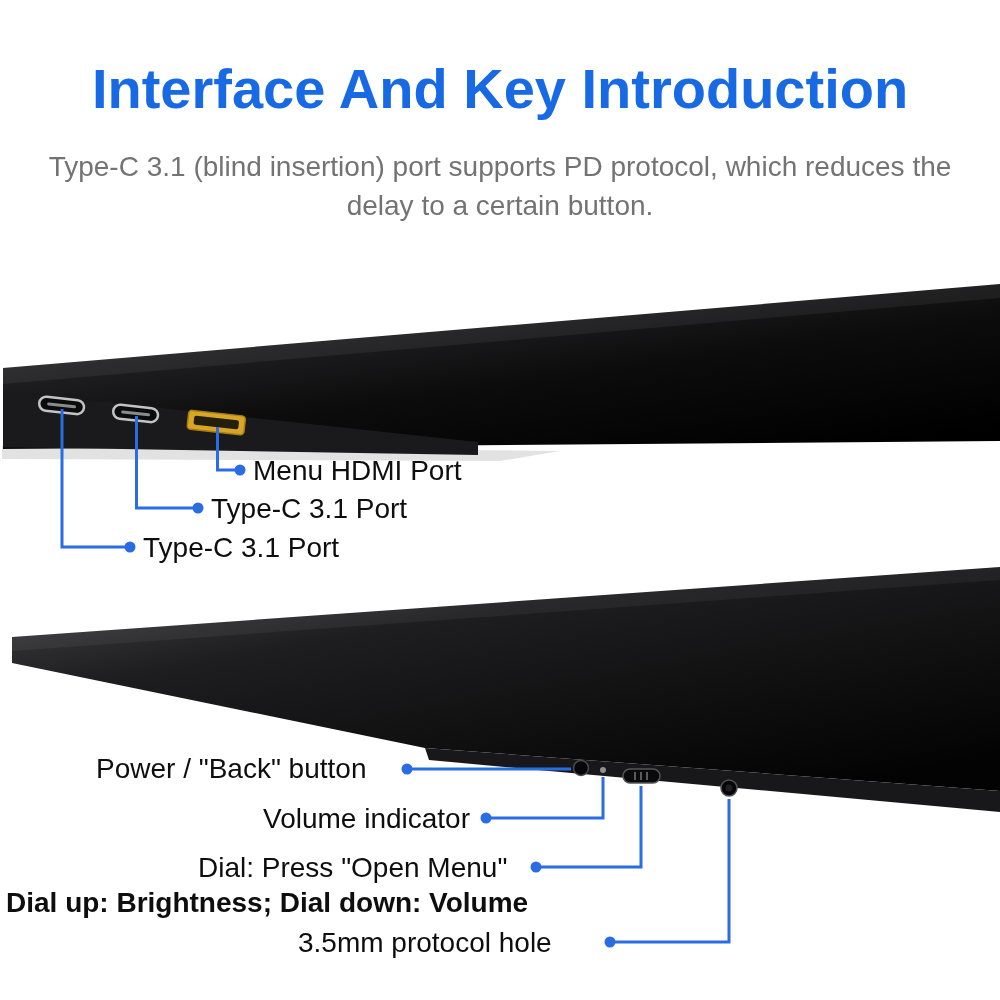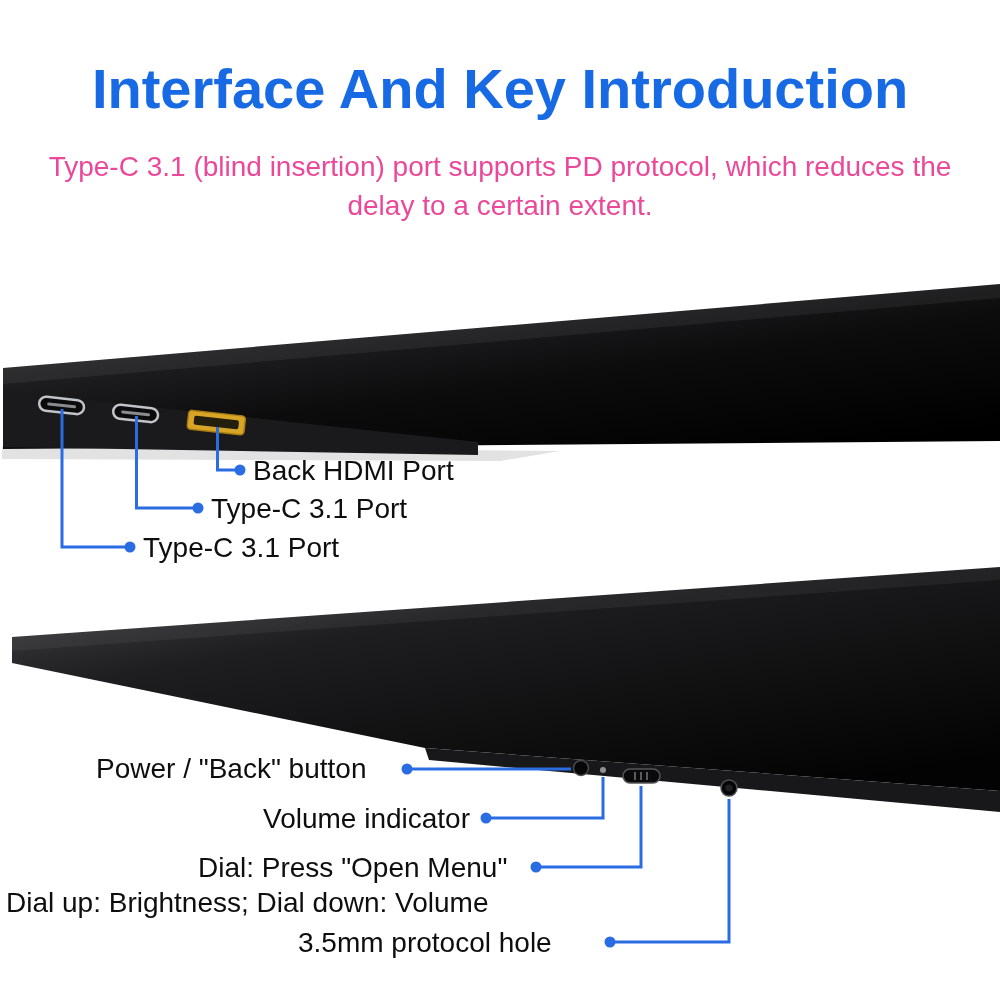--- a/index.html
+++ b/index.html
@@ -9,7 +9,7 @@
   .title { position:absolute; top:56px; left:0; width:100%; text-align:center;
            font-size:56px; font-weight:700; color:#176ae3; }
   .subtitle { position:absolute; top:147px; left:0; width:100%; text-align:center;
-              font-size:28px; line-height:1.4; color:#ec4899; }
+              font-size:28px; line-height:1.4; color:#737373; }
   .scene { position:absolute; left:0; top:0; }
   .callout-label { position:absolute; font-size:28px; color:#0e0e0e; white-space:nowrap; }
 </style>

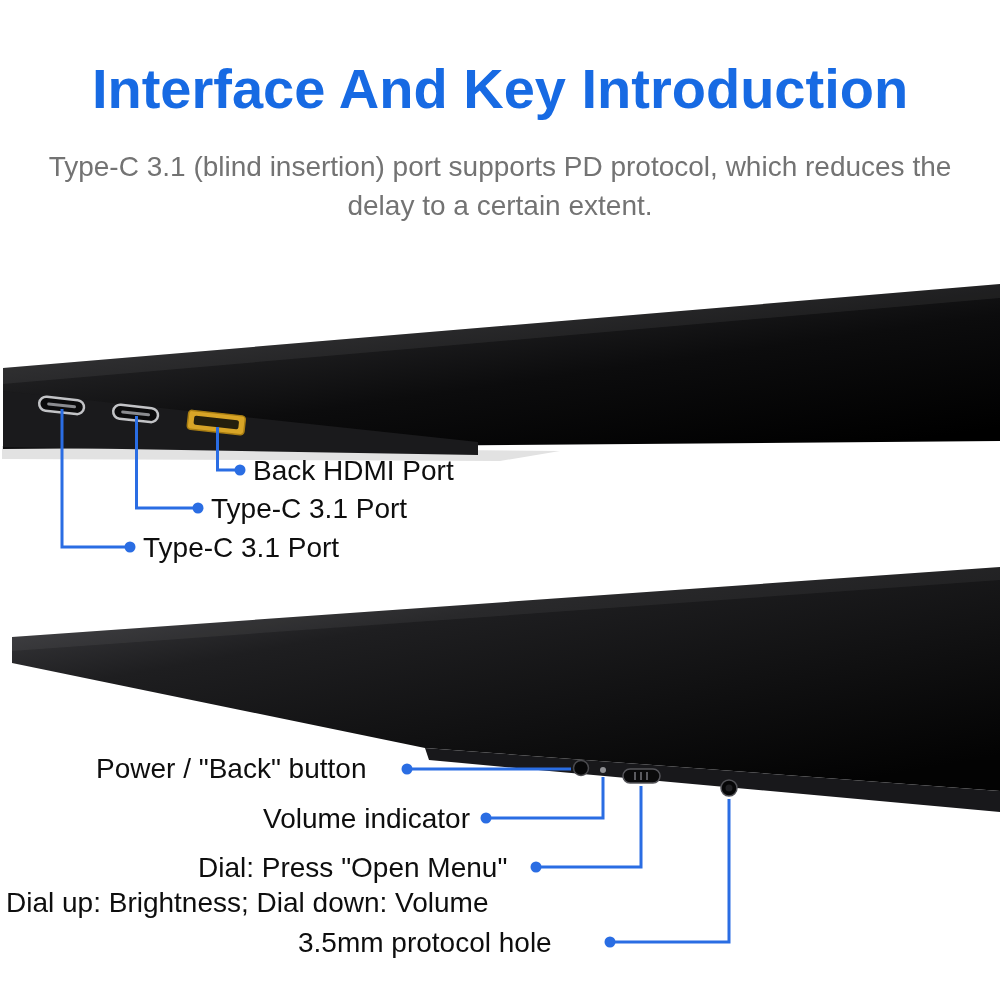--- a/index.html
+++ b/index.html
@@ -22,7 +22,7 @@
 
   <div class="subtitle">
     <span>Type-C 3.1 (blind insertion) port supports PD protocol, which reduces the</span><br>
-    <span>delay to a certain extent.</span>
+    <span>delay to a certain button.</span>
   </div>
 
   <svg class="scene" width="1000" height="1000" viewBox="0 0 1000 1000">

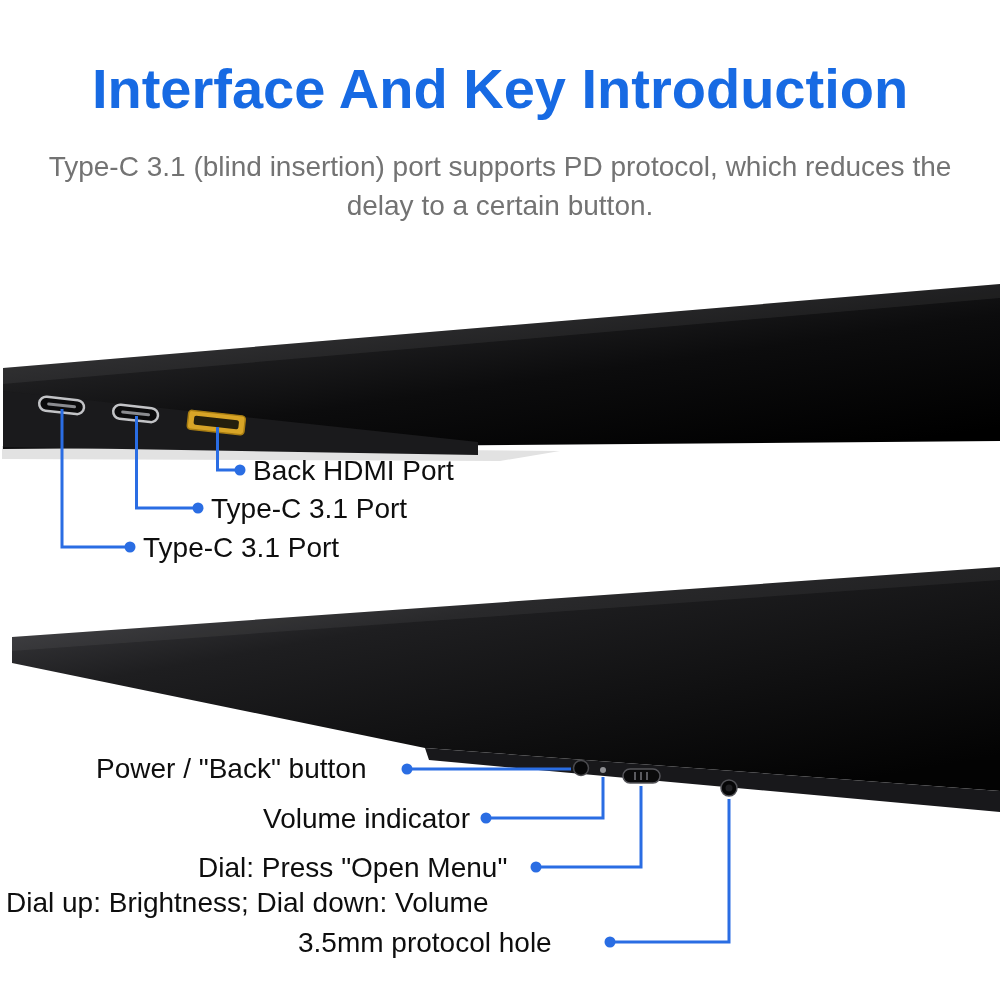--- a/index.html
+++ b/index.html
@@ -104,7 +104,7 @@
     </g>
   </svg>
 
-  <div class="callout-label" style="left:253px; top:455px;">Back HDMI Port</div>
+  <div class="callout-label" style="left:253px; top:455px;">Menu HDMI Port</div>
   <div class="callout-label" style="left:211px; top:493px;">Type-C 3.1 Port</div>
   <div class="callout-label" style="left:143px; top:532px;">Type-C 3.1 Port</div>
 

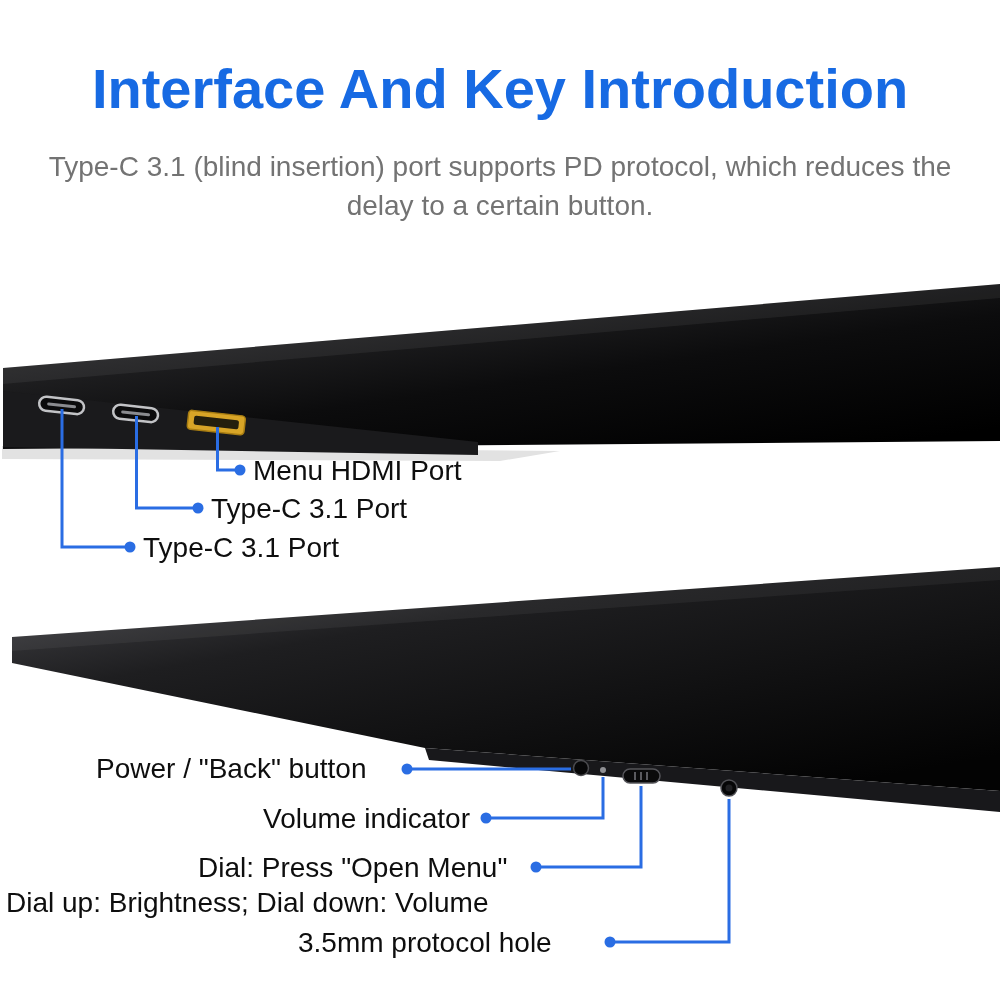--- a/index.html
+++ b/index.html
@@ -111,7 +111,7 @@
   <div class="callout-label" style="left:96px; top:753px;">Power / "Back" button</div>
   <div class="callout-label" style="left:263px; top:803px;">Volume indicator</div>
   <div class="callout-label" style="left:198px; top:852px;">Dial: Press "Open Menu"</div>
-  <div class="callout-label" style="left:6px; top:887px;">Dial up: Brightness; Dial down: Volume</div>
+  <div class="callout-label" style="left:6px; top:887px;font-weight:bold;">Dial up: Brightness; Dial down: Volume</div>
   <div class="callout-label" style="left:298px; top:927px;">3.5mm protocol hole</div>
 
 </div>

